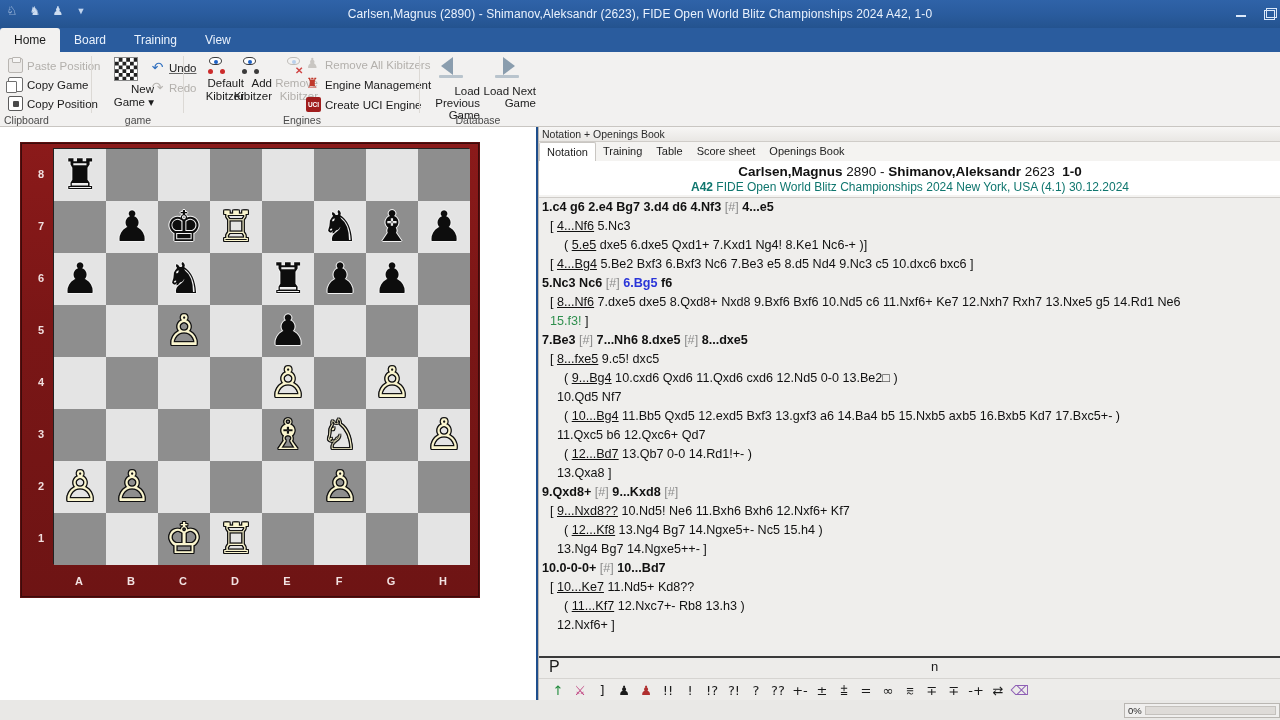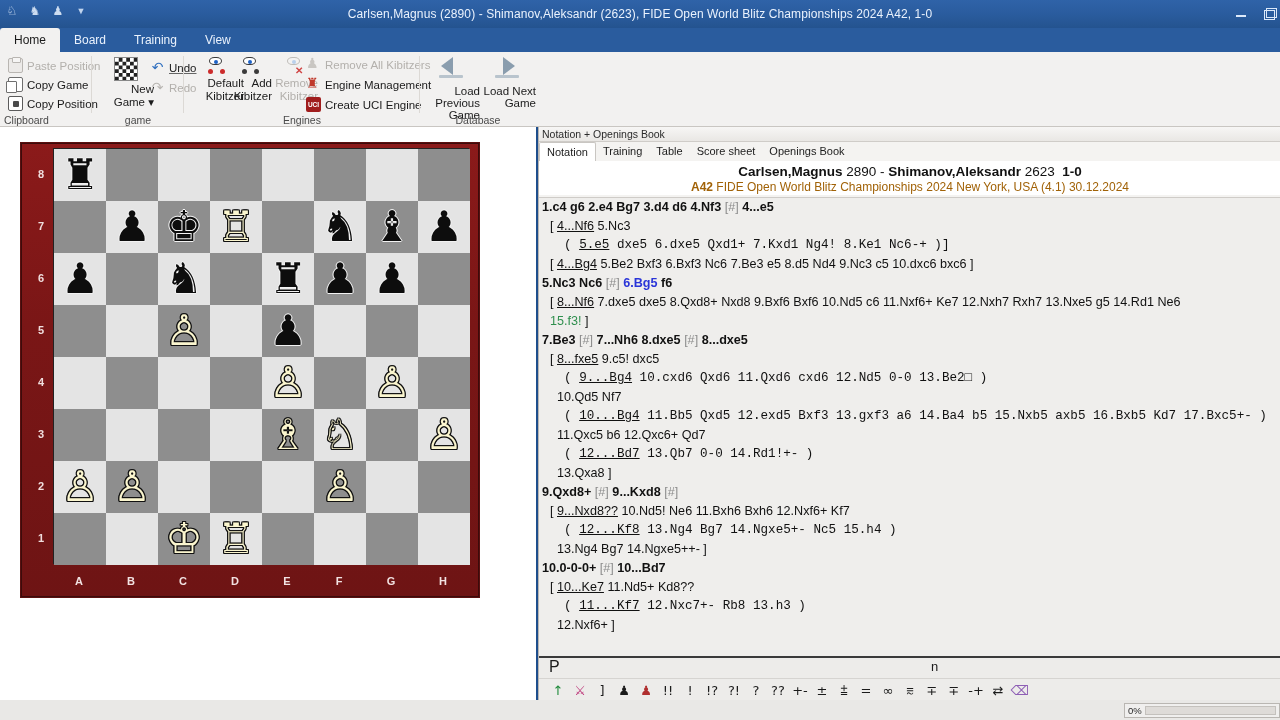--- a/index.html
+++ b/index.html
@@ -183,7 +183,7 @@
   .gh-line1 { font-size: 13.5px; color: #111; }
   .gh-line1 b { font-weight: bold; }
   .gh-line1 .rating { font-weight: normal; }
-  .gh-line2 { font-size: 12px; color: #a16207; margin-top: 1px; }
+  .gh-line2 { font-size: 12px; color: #0f766e; margin-top: 1px; }
   .gh-line2 b { font-weight: bold; }
 
   .not-body {

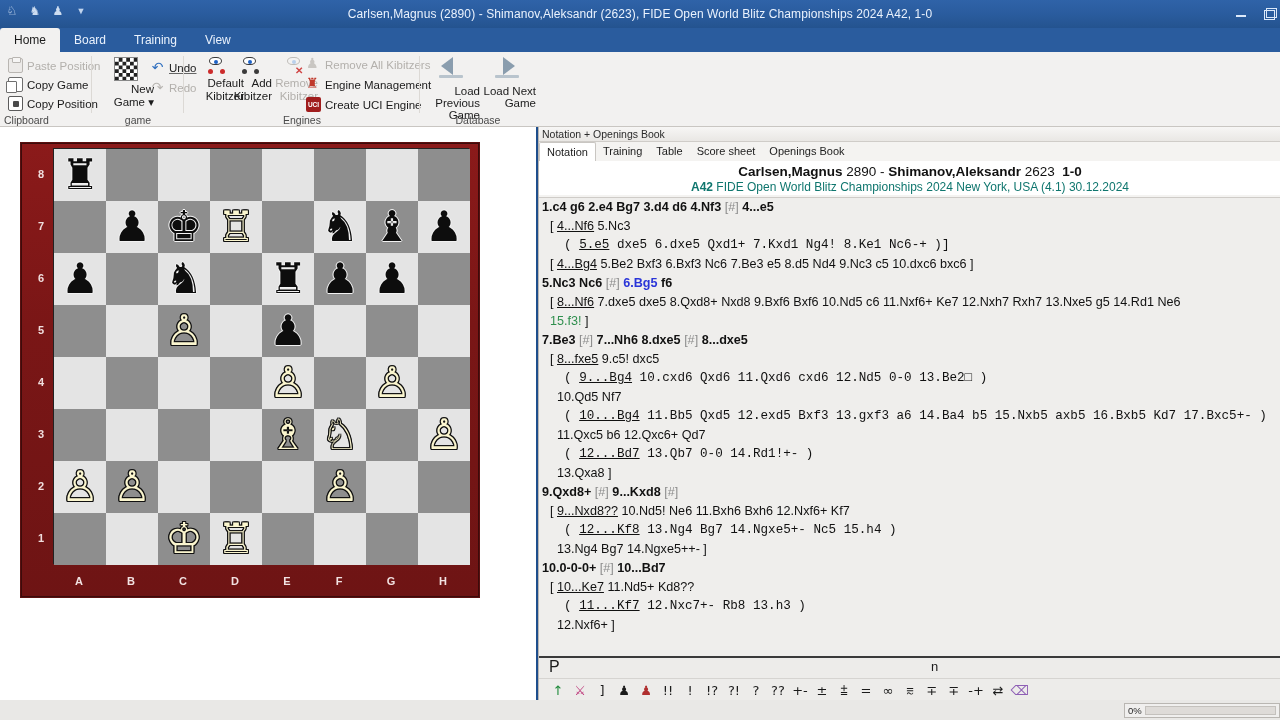--- a/index.html
+++ b/index.html
@@ -198,7 +198,7 @@
   }
   .nline.main { font-weight: bold; }
   .nline.v1 { padding-left: 11px; }
-  .nline.v2 { padding-left: 25px; font-family: Liberation Mono, monospace; }
+  .nline.v2 { padding-left: 25px; }
   .nline.v3 { padding-left: 18px; }
   .nline .blue { color: #2a35d8; }
   .nline .green { color: #2f8f4e; }

